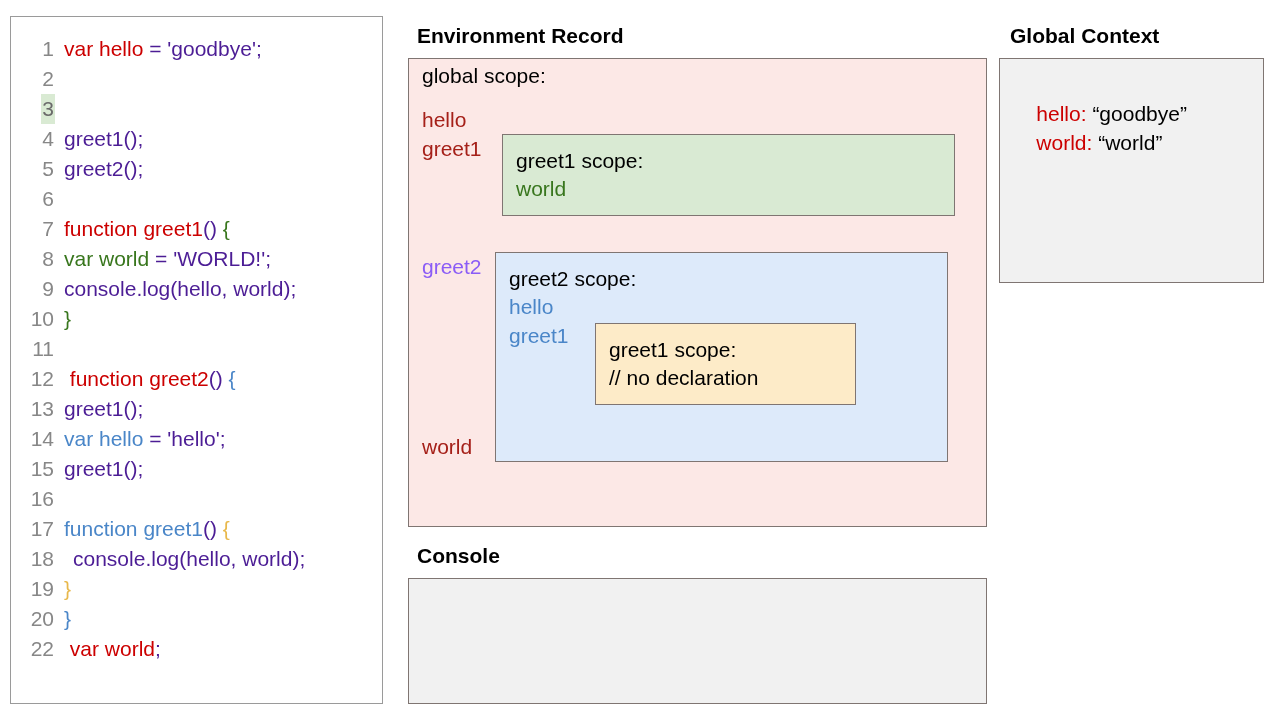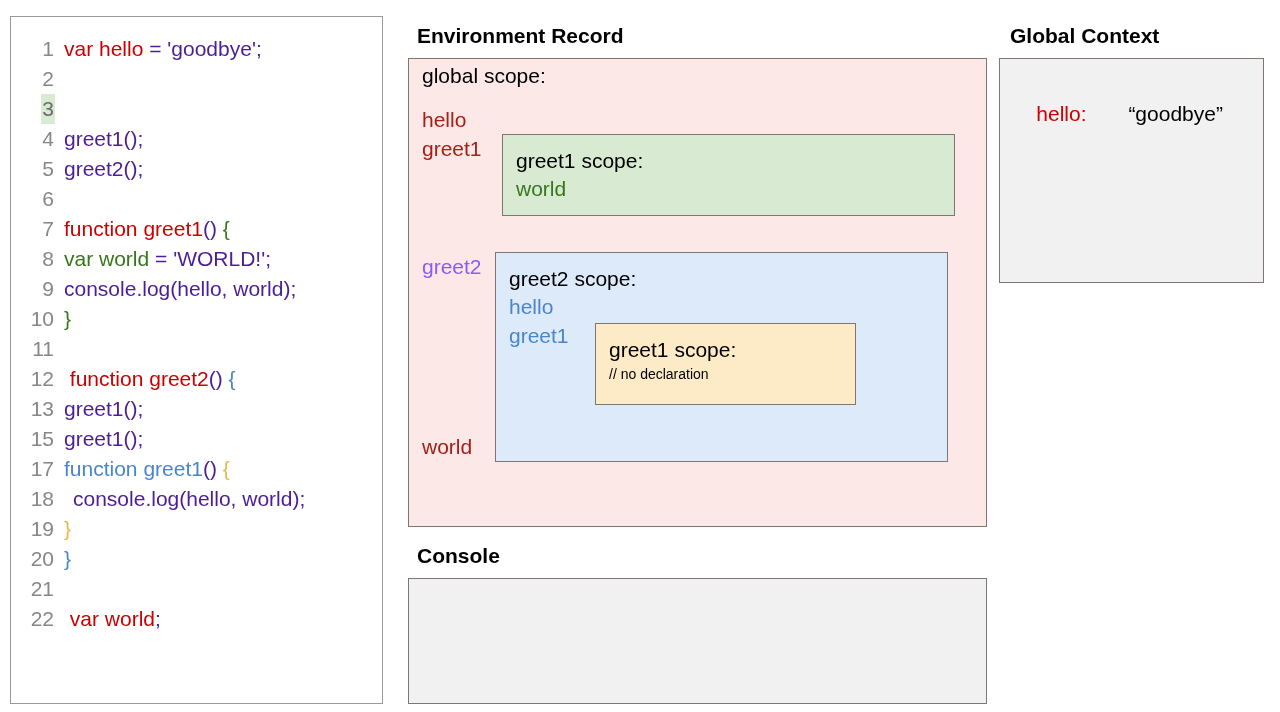--- a/index.html
+++ b/index.html
@@ -105,7 +105,7 @@
     position:absolute;left:13px;font-size:21px;white-space:pre;
   }
   .gc-key{color:#cc0000;}
-  .gc-val{color:#000000;margin-left:36px;}
+  .gc-val{color:#000000;}
   #gc-row-0{top:19px;}
   #gc-row-1{top:48px;}
 </style>

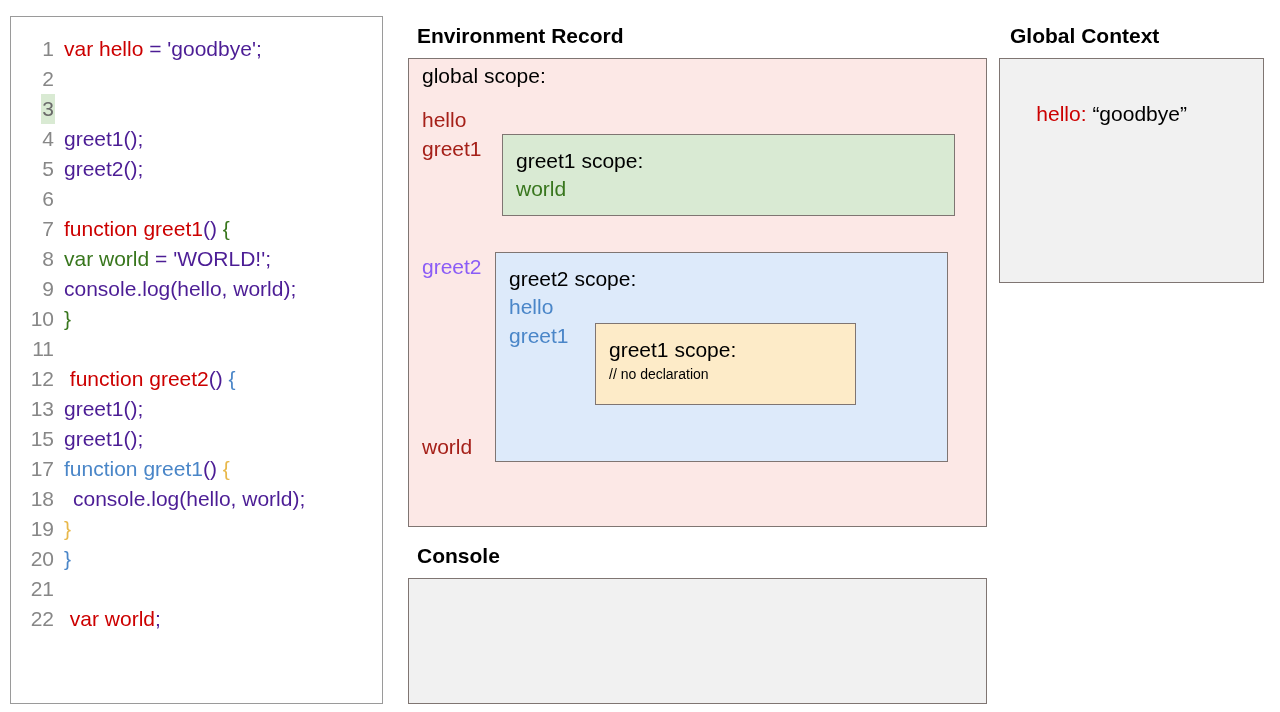--- a/index.html
+++ b/index.html
@@ -180,6 +180,9 @@
   <div class="gc-row" id="gc-row-0">
     <span class="gc-key">hello:</span><span class="gc-val"> “goodbye”</span>
   </div>
+  <div class="gc-row" id="gc-row-1">
+    <span class="gc-key">world:</span><span class="gc-val"> “world”</span>
+  </div>
 </div>
 
 </body></html>

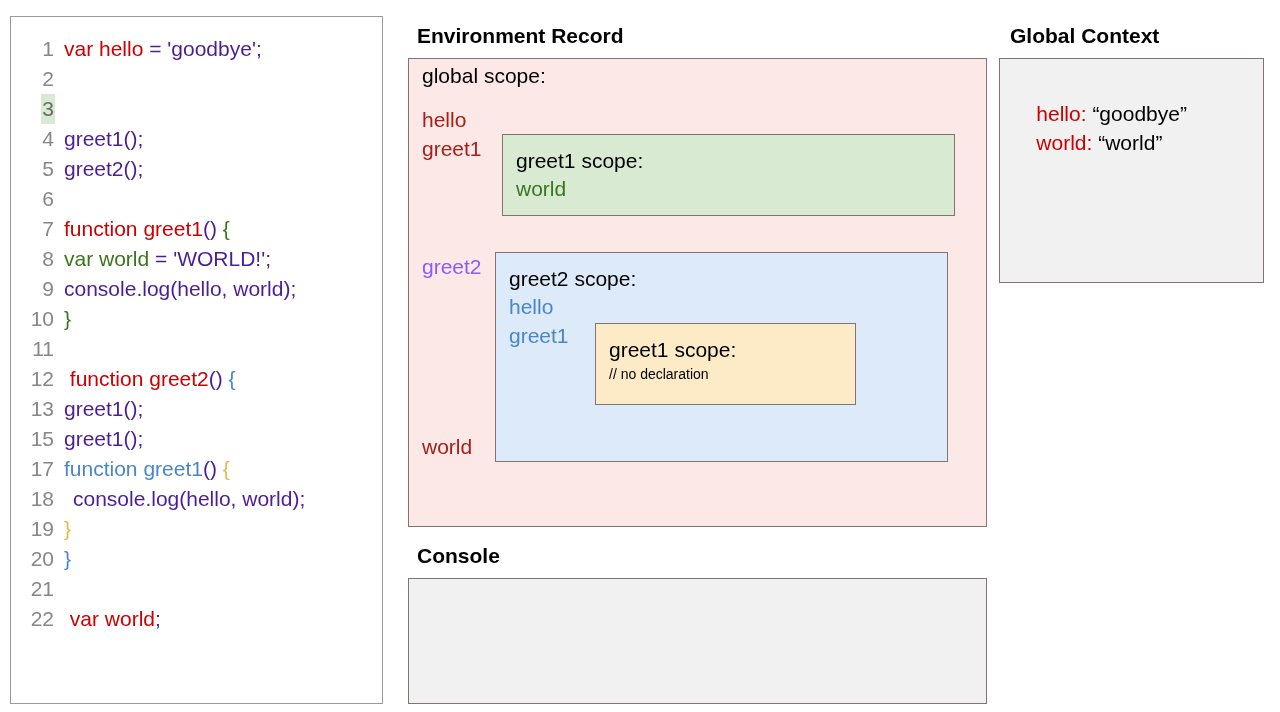--- a/index.html
+++ b/index.html
@@ -85,7 +85,7 @@
     background:#fdebc8;border:1px solid #7f7572;box-sizing:border-box;
   }
   #greet1-inner-box .ln1{position:absolute;left:13px;top:14px;font-size:21px;color:#000000;}
-  #greet1-inner-box .ln2{position:absolute;left:13px;top:42px;font-size:14px;color:#000000;}
+  #greet1-inner-box .ln2{position:absolute;left:13px;top:42px;font-size:21px;color:#000000;}
 
   
   #console-box{

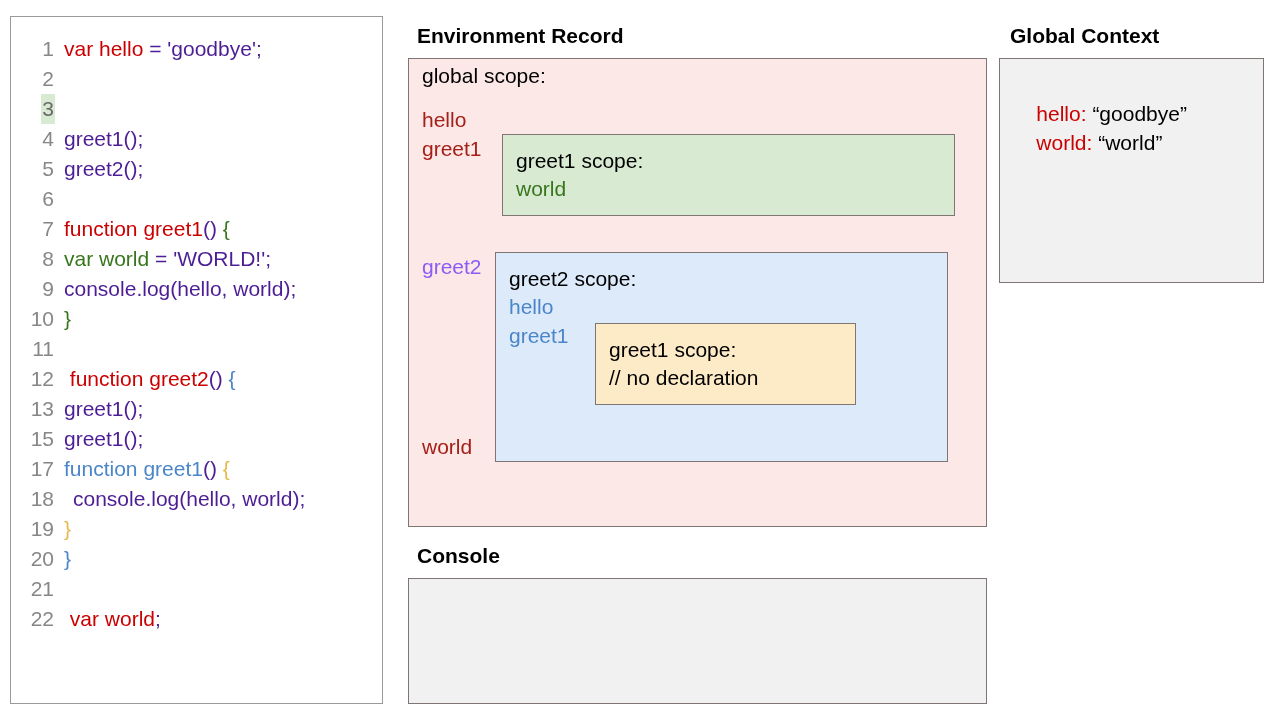--- a/index.html
+++ b/index.html
@@ -127,6 +127,7 @@
       <div class="code-line"><div class="ln"><span class="lnum">11</span></div><div class="code-text"></div></div>
       <div class="code-line"><div class="ln"><span class="lnum">12</span></div><div class="code-text"><span class="t-red"> function greet2</span><span class="t-blk">() </span><span class="t-blue">{</span></div></div>
       <div class="code-line"><div class="ln"><span class="lnum">13</span></div><div class="code-text ind1"><span class="t-blk">greet1();</span></div></div>
+      <div class="code-line"><div class="ln"><span class="lnum">14</span></div><div class="code-text ind1"><span class="t-blue">var hello</span><span class="t-blk"> = 'hello';</span></div></div>
       <div class="code-line"><div class="ln"><span class="lnum">15</span></div><div class="code-text ind1"><span class="t-blk">greet1();</span></div></div>
       <div class="code-line"><div class="ln"><span class="lnum">17</span></div><div class="code-text ind1"><span class="t-blue">function greet1</span><span class="t-blk">() </span><span class="t-orange">{</span></div></div>
       <div class="code-line"><div class="ln"><span class="lnum">18</span></div><div class="code-text ind2"><span class="t-blk">console.log(hello, world);</span></div></div>

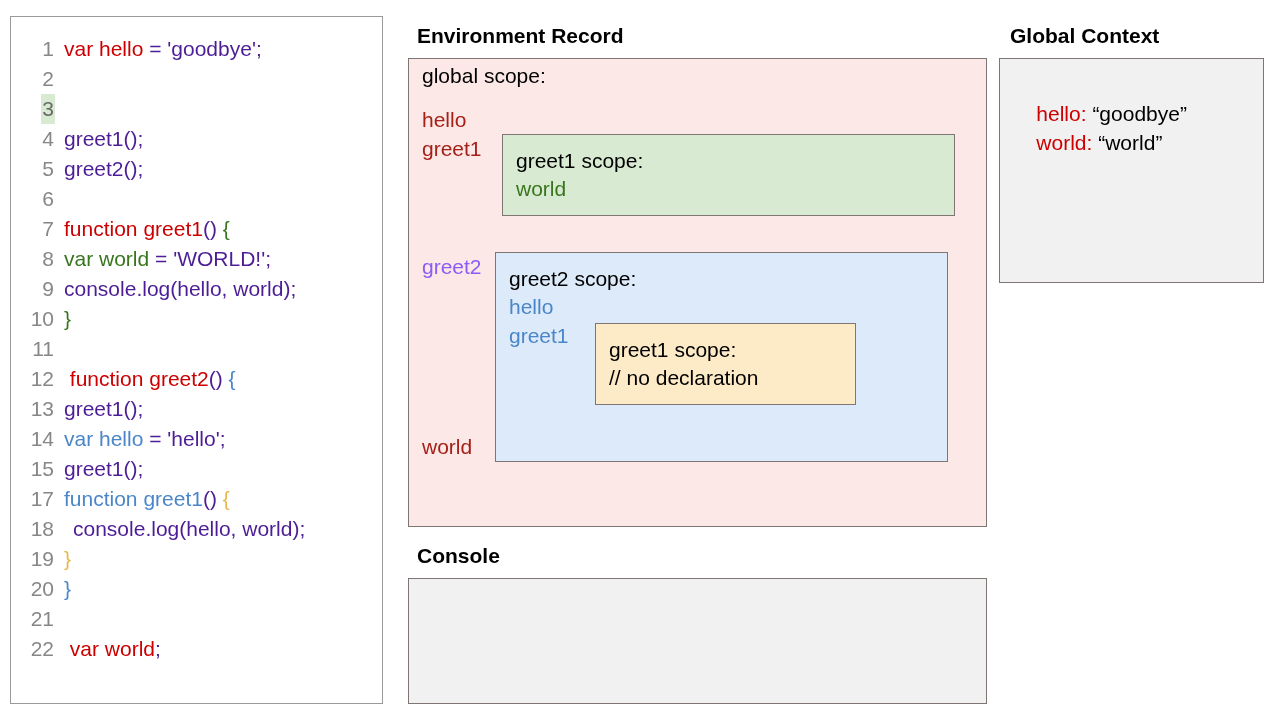--- a/index.html
+++ b/index.html
@@ -129,6 +129,7 @@
       <div class="code-line"><div class="ln"><span class="lnum">13</span></div><div class="code-text ind1"><span class="t-blk">greet1();</span></div></div>
       <div class="code-line"><div class="ln"><span class="lnum">14</span></div><div class="code-text ind1"><span class="t-blue">var hello</span><span class="t-blk"> = 'hello';</span></div></div>
       <div class="code-line"><div class="ln"><span class="lnum">15</span></div><div class="code-text ind1"><span class="t-blk">greet1();</span></div></div>
+      <div class="code-line"><div class="ln"><span class="lnum">16</span></div><div class="code-text"></div></div>
       <div class="code-line"><div class="ln"><span class="lnum">17</span></div><div class="code-text ind1"><span class="t-blue">function greet1</span><span class="t-blk">() </span><span class="t-orange">{</span></div></div>
       <div class="code-line"><div class="ln"><span class="lnum">18</span></div><div class="code-text ind2"><span class="t-blk">console.log(hello, world);</span></div></div>
       <div class="code-line"><div class="ln"><span class="lnum">19</span></div><div class="code-text ind1"><span class="t-orange">}</span></div></div>

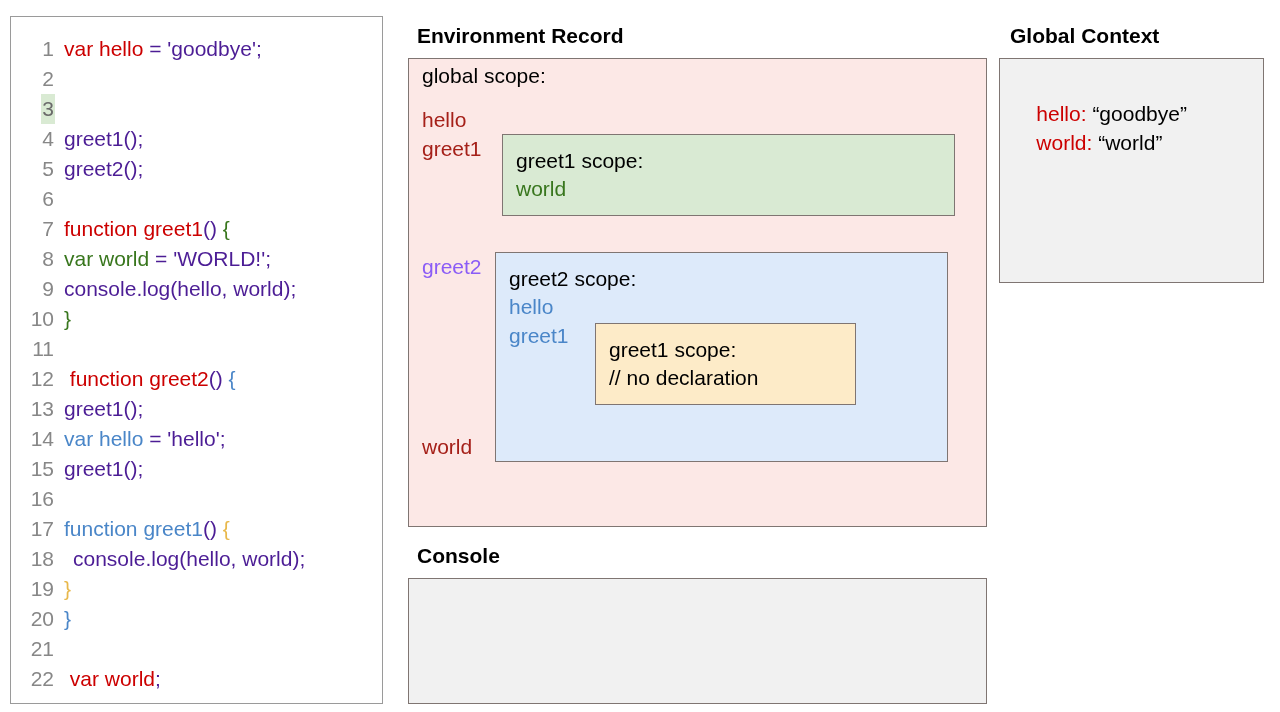--- a/index.html
+++ b/index.html
@@ -134,7 +134,6 @@
       <div class="code-line"><div class="ln"><span class="lnum">18</span></div><div class="code-text ind2"><span class="t-blk">console.log(hello, world);</span></div></div>
       <div class="code-line"><div class="ln"><span class="lnum">19</span></div><div class="code-text ind1"><span class="t-orange">}</span></div></div>
       <div class="code-line"><div class="ln"><span class="lnum">20</span></div><div class="code-text"><span class="t-blue">}</span></div></div>
-      <div class="code-line"><div class="ln"><span class="lnum">21</span></div><div class="code-text"></div></div>
       <div class="code-line"><div class="ln"><span class="lnum">22</span></div><div class="code-text"><span class="t-red"> var world</span><span class="t-blk">;</span></div></div>
     </div>
 </div>

